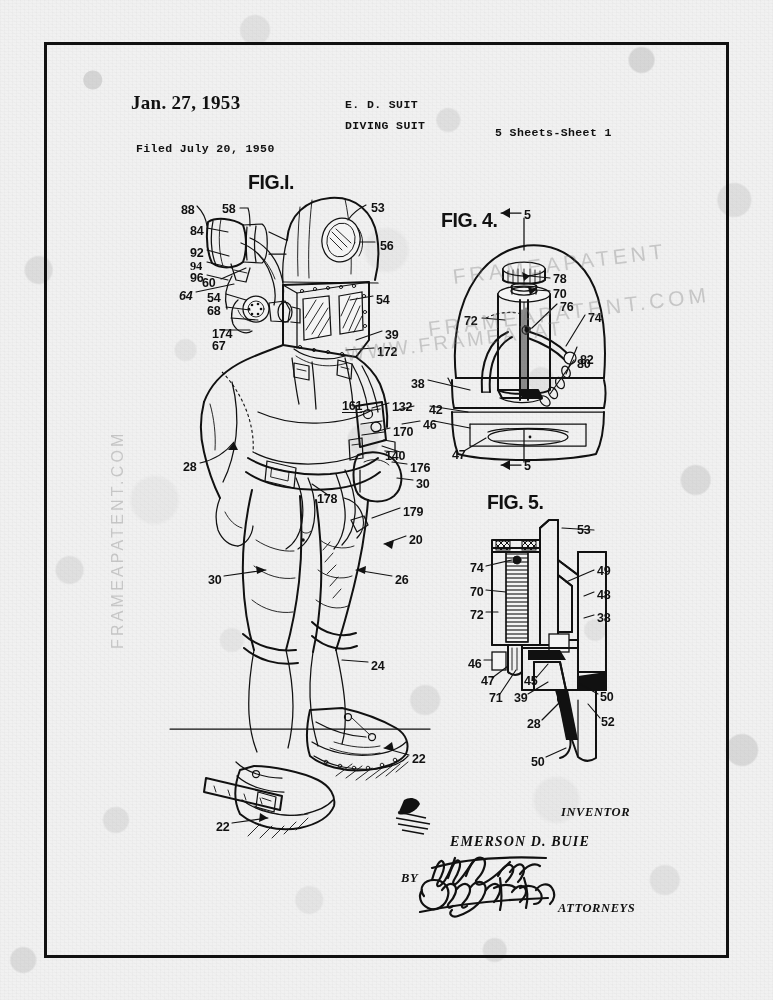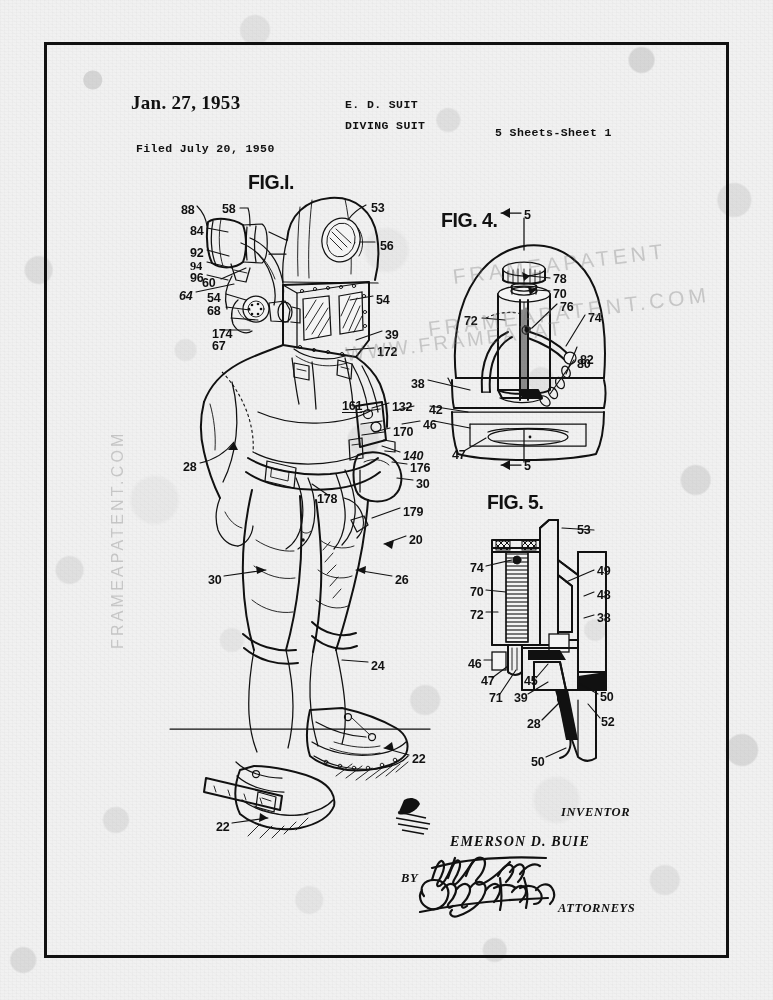--- a/index.html
+++ b/index.html
@@ -660,7 +660,7 @@
       <div class="txt ref" style="left: 417px; top: 403px; margin-left: 12px;">42</div>
       <div class="txt ref" style="left: 423px; top: 418px;">46</div>
       <div class="txt ref" style="left: 393px; top: 425px;">170</div>
-      <div class="txt ref" style="left: 403px; top: 449px; font-style: italic;">140</div>
+      <div class="txt ref" style="left: 385px; top: 449px;">140</div>
       <div class="txt ref" style="left: 410px; top: 461px;">176</div>
       <div class="txt ref" style="left: 416px; top: 477px;">30</div>
       <div class="txt ref" style="left: 183px; top: 460px;">28</div>

